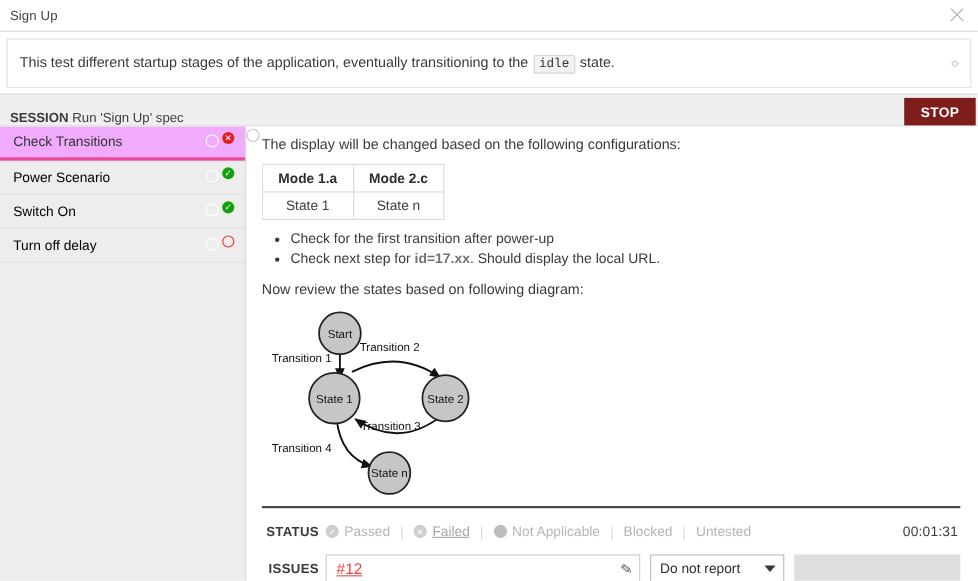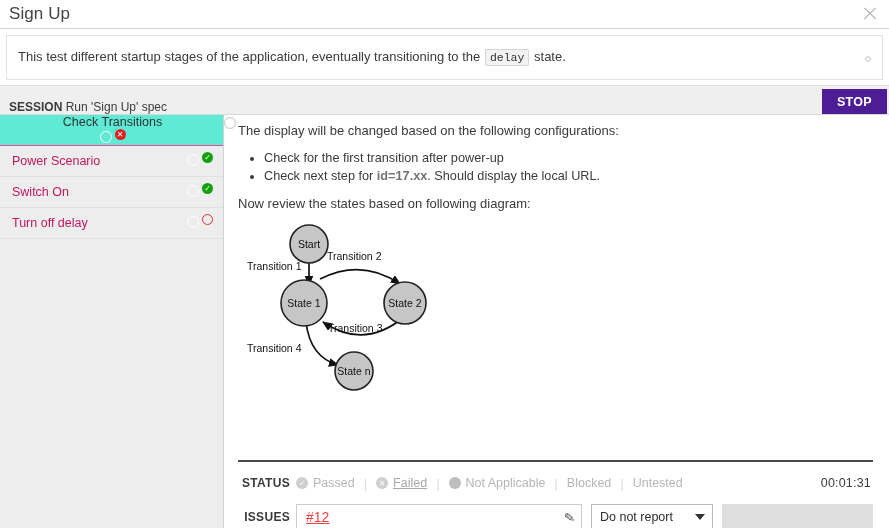--- a/index.html
+++ b/index.html
@@ -29,7 +29,7 @@
     background: #ffffff;
   }
   .titlebar-title {
-    font-size: 17px;
+    font-size: 12px;
     color: #444444;
     letter-spacing: .1px;
   }

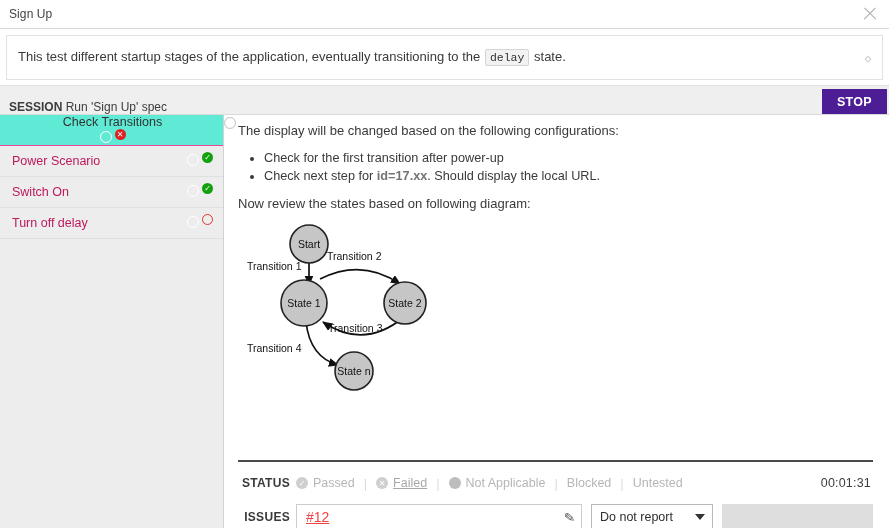--- a/index.html
+++ b/index.html
@@ -386,7 +386,7 @@
   <div class="desc-box">
     <div class="desc-text">
       <span>This test different startup stages of the application, eventually transitioning to the</span>
-      <code class="inline-code">delay</code>
+      <code class="inline-code">idle</code>
       <span>state.</span>
     </div>
     <div class="code-icon">‹›</div>

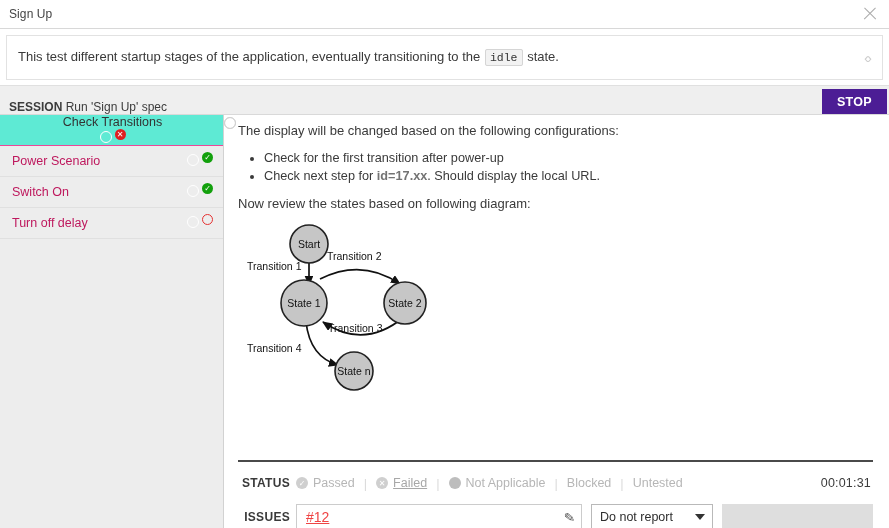--- a/index.html
+++ b/index.html
@@ -110,7 +110,7 @@
   }
   .session-label b { font-weight: bold; }
   .stop-button {
-    background: #4c1d95;
+    background: #7f1d1d;
     color: #ffffff;
     font-size: 12.5px;
     font-weight: bold;

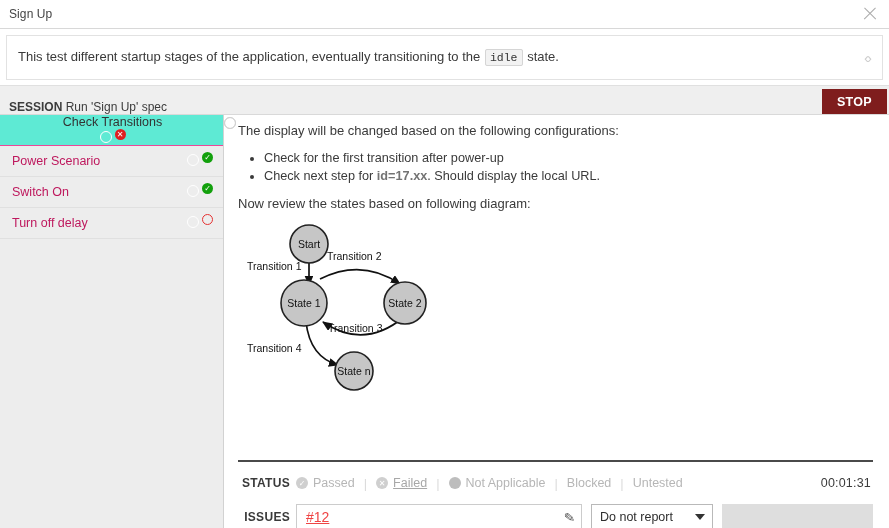--- a/index.html
+++ b/index.html
@@ -149,9 +149,8 @@
     cursor: pointer;
   }
   .step.selected {
-    background: #5eead4;
-    border-bottom: 1px solid #ec4899;
-    flex-direction: column;
+    background: #f0abfc;
+    border-bottom: 3px solid #ec4899;
   }
   .step-label {
     font-size: 12.5px;

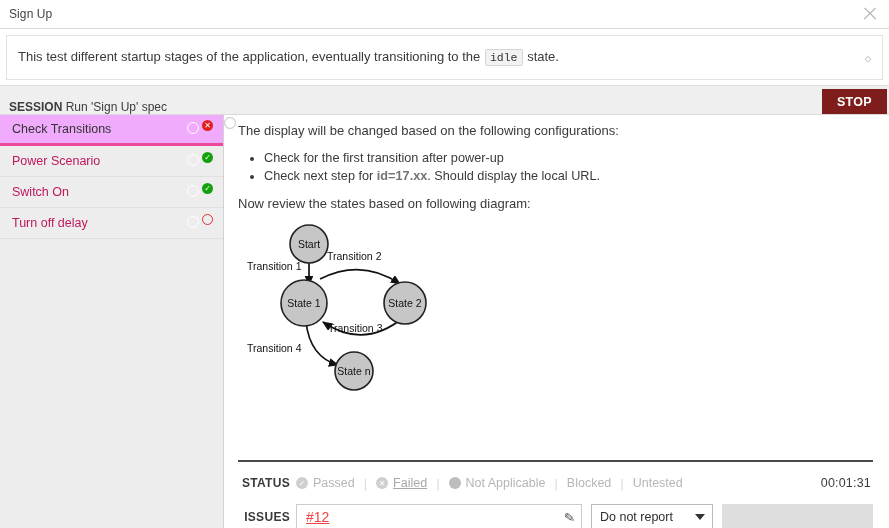--- a/index.html
+++ b/index.html
@@ -154,7 +154,7 @@
   }
   .step-label {
     font-size: 12.5px;
-    color: #be185d;
+    color: #000000;
   }
   .step.selected .step-label { color: #333333; }
   .step-icons {

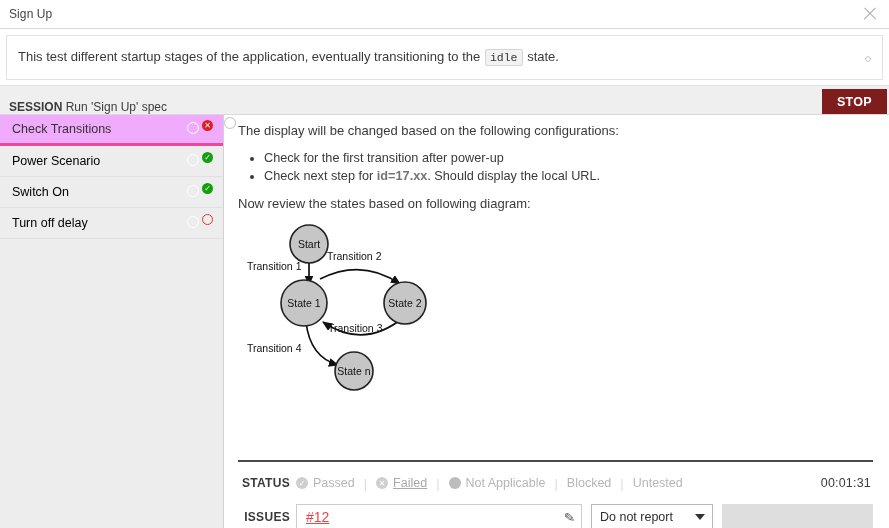--- a/index.html
+++ b/index.html
@@ -438,6 +438,20 @@
 
       <div class="para">The display will be changed based on the following configurations:</div>
 
+      <table class="config">
+        <thead>
+          <tr>
+            <th>Mode 1.a</th>
+            <th>Mode 2.c</th>
+          </tr>
+        </thead>
+        <tbody>
+          <tr>
+            <td>State 1</td>
+            <td>State n</td>
+          </tr>
+        </tbody>
+      </table>
 
       <ul class="checks" id="bullet-list">
           <li><span>Check for the first transition after power-up</span></li>

